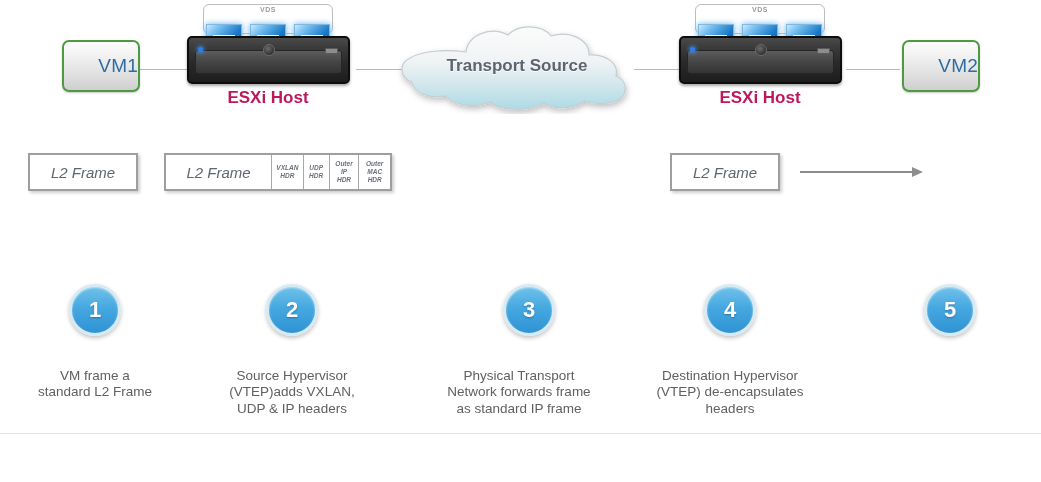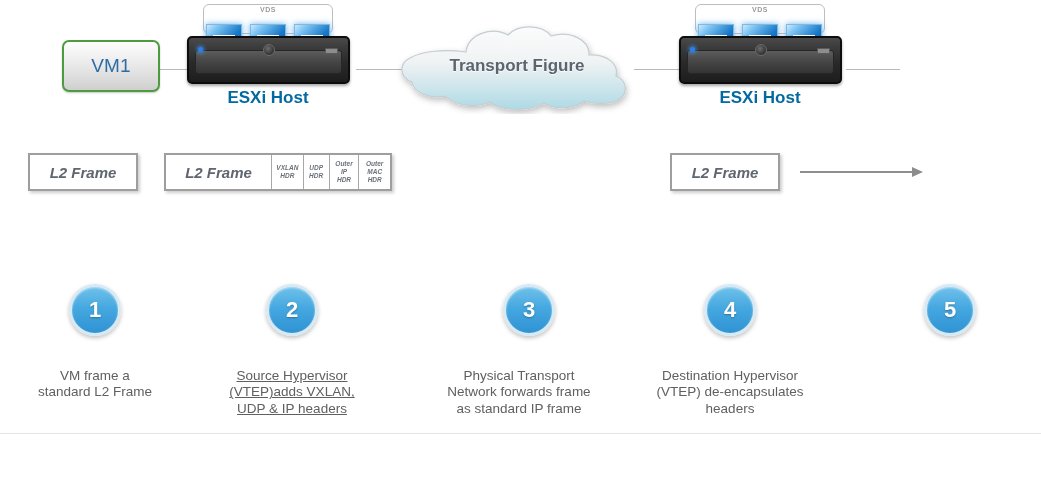--- a/index.html
+++ b/index.html
@@ -33,7 +33,7 @@
   .vm-box {
     position: absolute;
     top: 40px;
-    width: 98px;
+    width: 78px;
     height: 52px;
     border: 2px solid #4e9a3e;
     border-radius: 7px;
@@ -41,7 +41,7 @@
     box-shadow: 0 1px 2px rgba(0,0,0,0.22);
     display: flex;
     align-items: center;
-    justify-content: center;
+    justify-content: flex-end;
     box-sizing: border-box;
   }
   .vm-label {

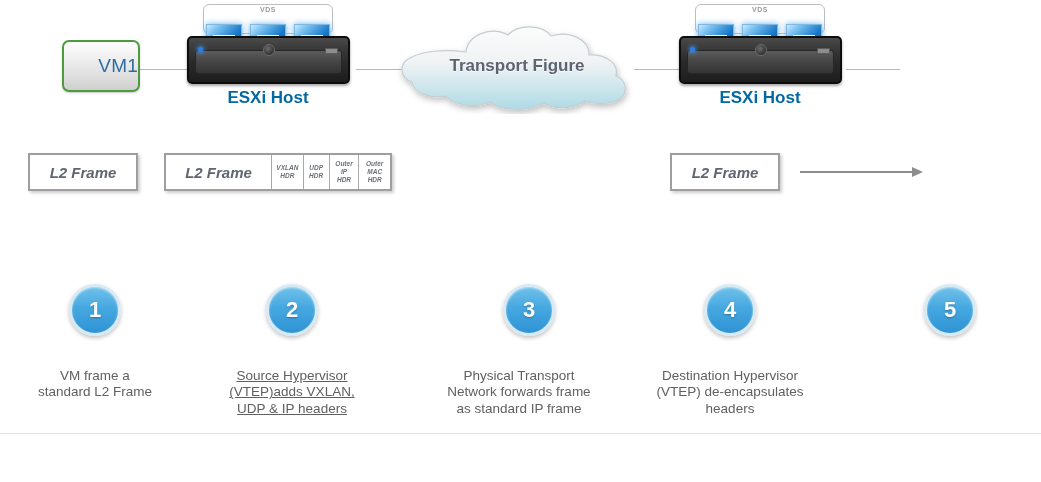--- a/index.html
+++ b/index.html
@@ -369,7 +369,7 @@
            C88,86 66,84 58,74 C42,77 26,71 24,60
            C12,56 10,42 22,36 C34,29 56,27 78,30 Z"></path>
     </svg>
-    <div class="cloud-text">Transport Figure</div>
+    <div class="cloud-text">Transport Source</div>
   </div>
 
   <div class="host" style="left:672px;">

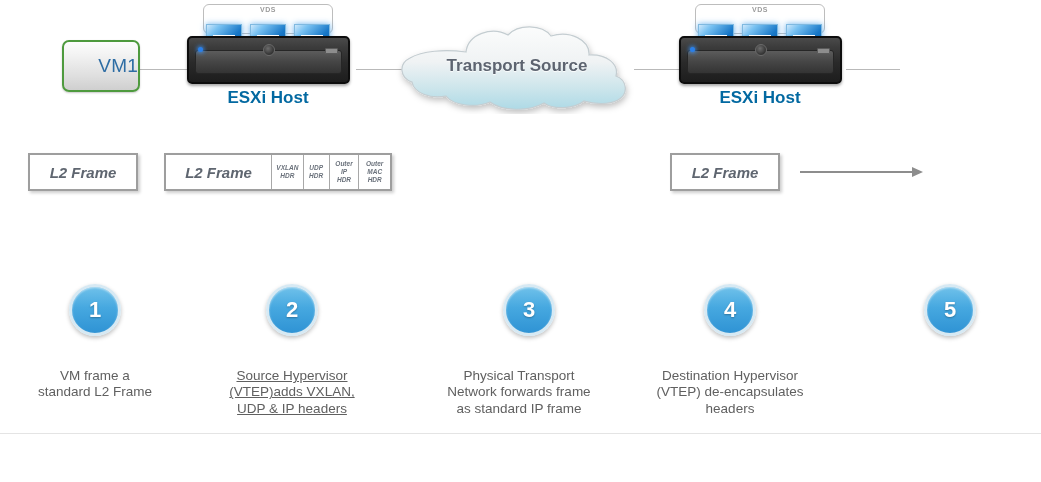--- a/index.html
+++ b/index.html
@@ -405,6 +405,9 @@
   </div>
   <div class="host-name" style="left:672px;">ESXi Host</div>
 
+  <div class="vm-box" style="left:902px;">
+    <span class="vm-label">VM2</span>
+  </div>
 
   <div class="frame-box" style="left:28px; top:153px; width:110px; height:38px;">
     <div class="frame-main" style="flex:1;">L2 Frame</div>

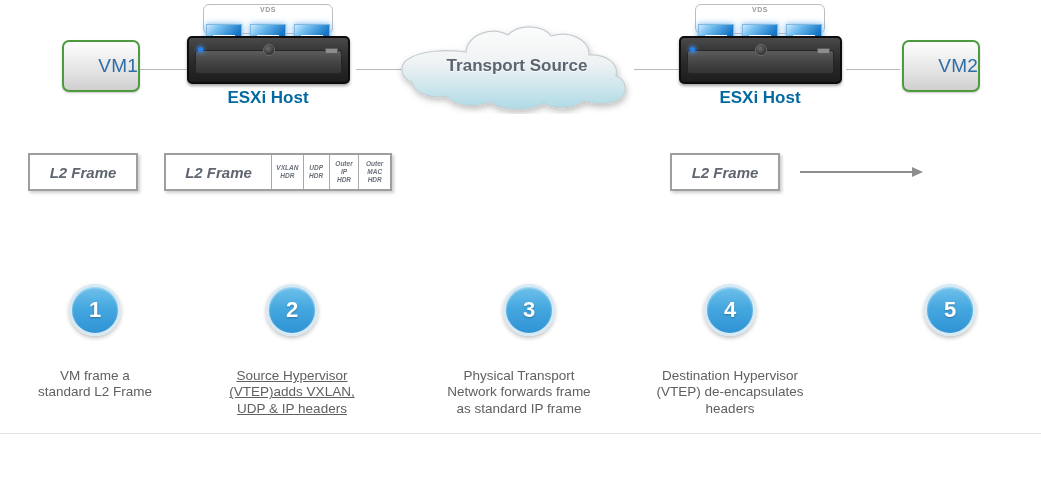--- a/index.html
+++ b/index.html
@@ -174,7 +174,7 @@
     text-align: center;
     font-size: 17px;
     font-weight: bold;
-    color: #0369a1;
+    color: #be185d;
   }
 
   

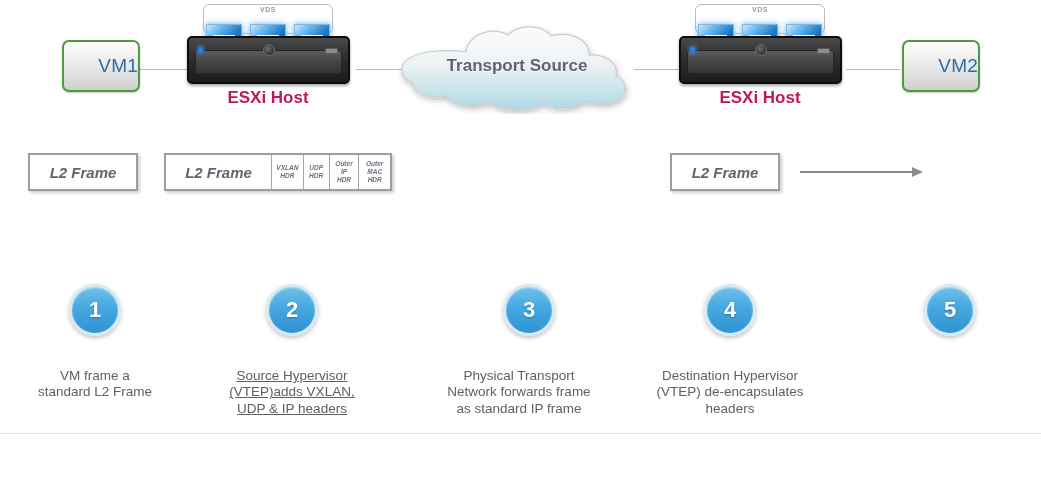--- a/index.html
+++ b/index.html
@@ -213,7 +213,7 @@
     align-items: center;
     justify-content: center;
     font-size: 15px;
-    font-weight: bold;
+    font-weight: normal;
     font-style: italic;
     color: #5f6670;
     padding: 0 8px;

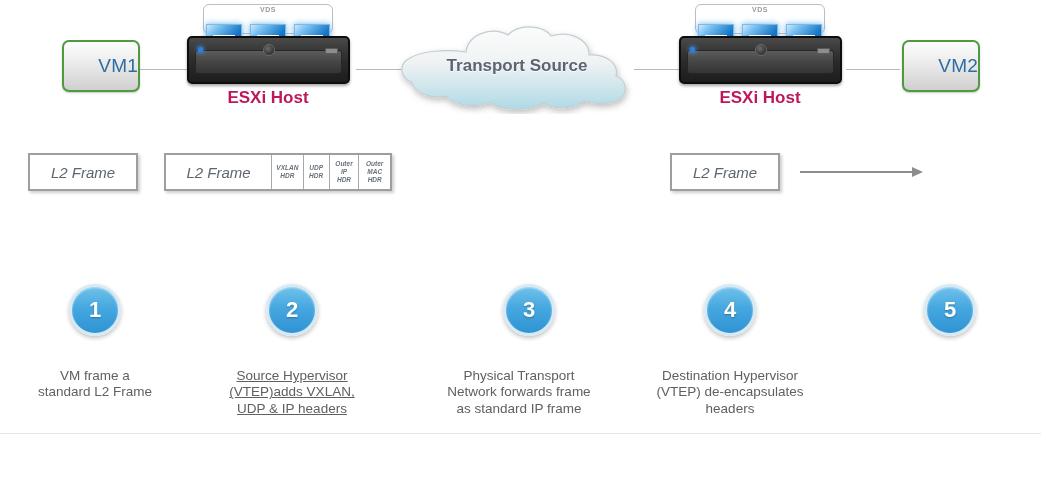--- a/index.html
+++ b/index.html
@@ -470,7 +470,7 @@
 
   <div class="step-caption" style="left:10px; width:170px;">VM frame a
 standard L2 Frame</div>
-  <div class="step-caption" style="left:202px; width:180px;text-decoration:underline;">Source Hypervisor
+  <div class="step-caption" style="left:202px; width:180px;">Source Hypervisor
 (VTEP)adds VXLAN,
 UDP &amp; IP headers</div>
   <div class="step-caption" style="left:632px; width:196px;">Destination Hypervisor

